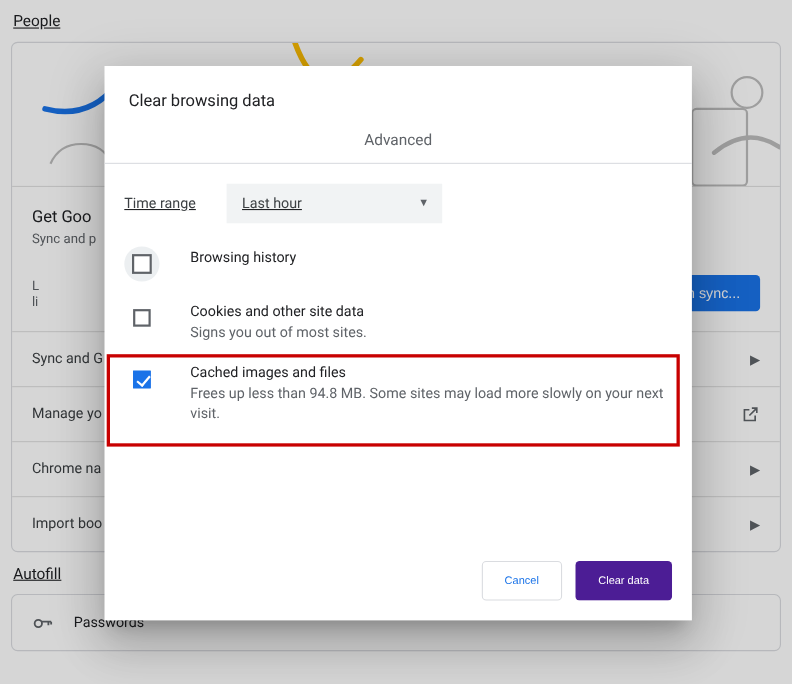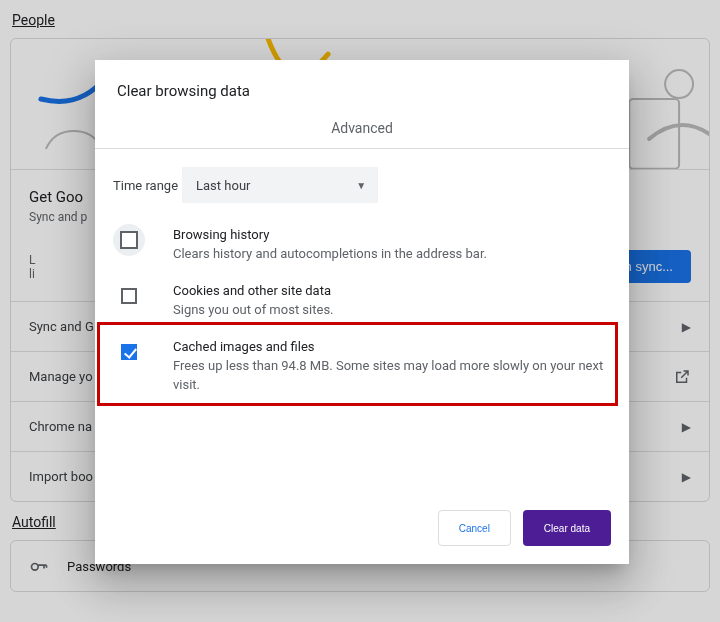--- a/index.html
+++ b/index.html
@@ -63,7 +63,7 @@
     .tabs { display: flex; border-bottom: 1px solid #dadce0; }
     .tab { flex: 1; text-align: center; padding: 12px 0; font-size: 14px; color:#5f6368; }
     .tab.active { color:#1a73e8; font-weight: 500; border-bottom: 3px solid #1a73e8; margin-bottom: -1px; }
-    .time-row { display:flex; align-items:center; gap: 4px; padding: 18px 18px 8px 18px;}
+    .time-row { display:flex; align-items:center; gap: 28px; padding: 18px 18px 8px 18px; text-decoration: underline;}
     .time-label { font-size: 13px; color:#3c4043; }
     .select {
       background: #f1f3f4; border: none; height: 36px;

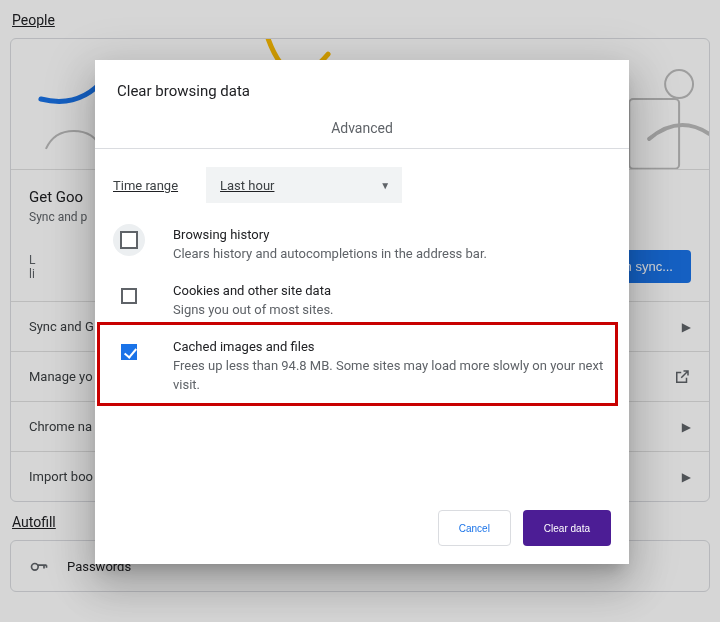--- a/index.html
+++ b/index.html
@@ -192,7 +192,6 @@
       </div>
       <div>
         <div class="opt-title">Browsing history</div>
-        <div class="opt-desc">Clears history and autocompletions in the address bar.</div>
       </div>
     </div>
     <div class="opt">

